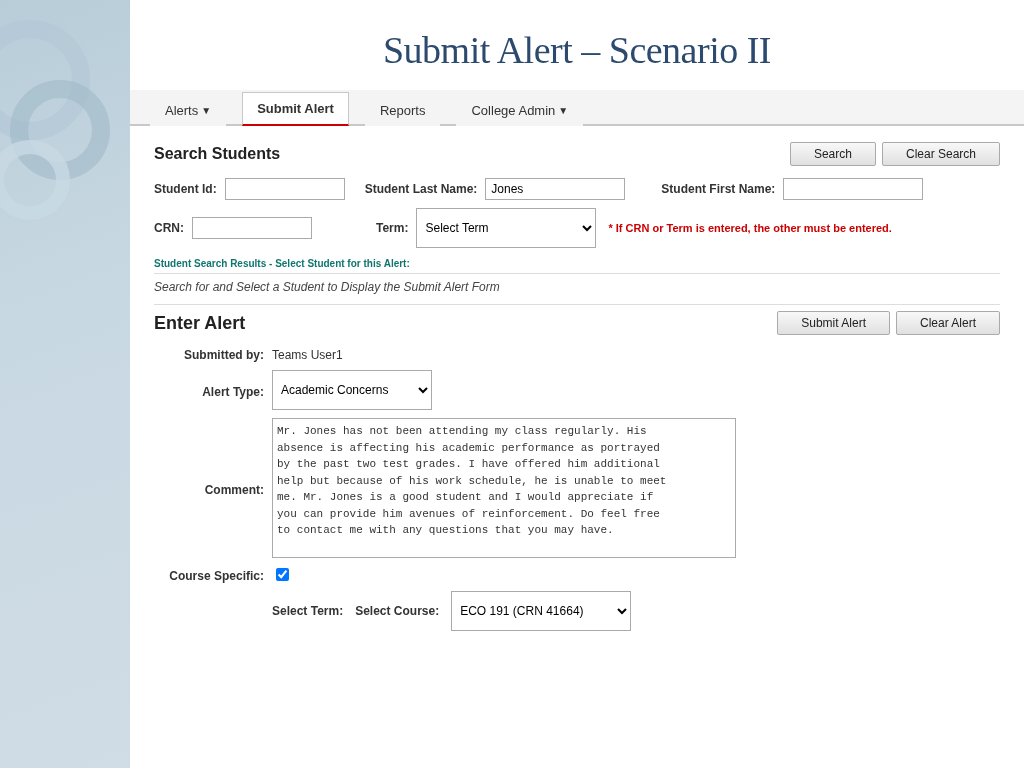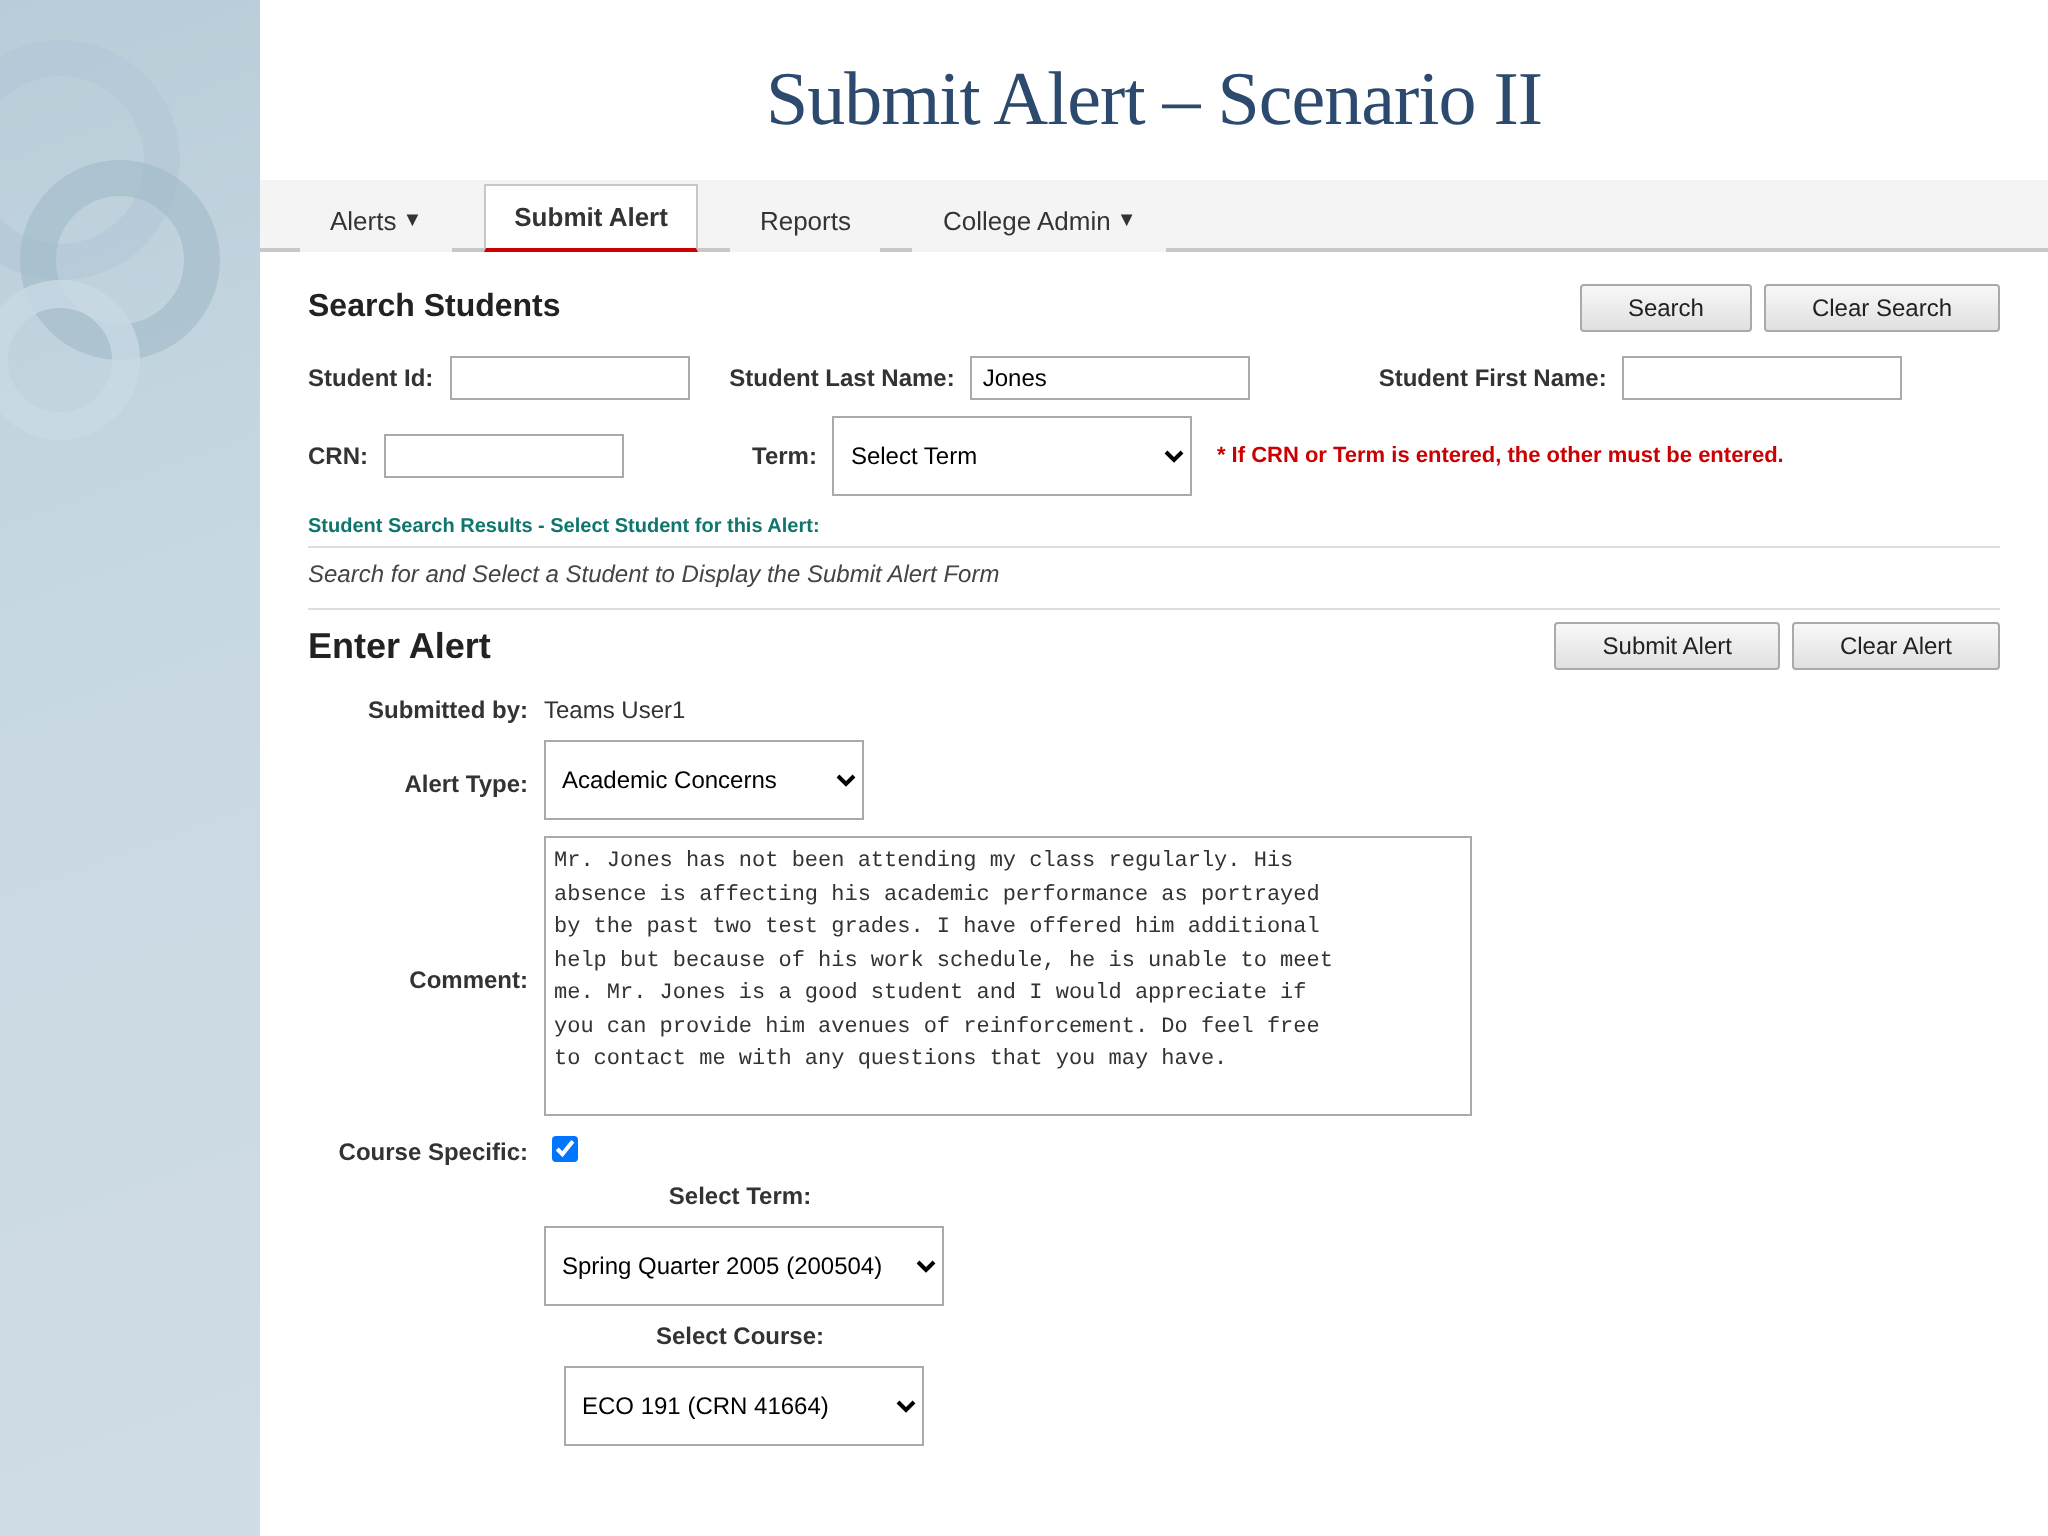--- a/index.html
+++ b/index.html
@@ -306,7 +306,7 @@
       <input class="form-input form-input-sm" type="text" value="" style="">
       <span class="form-label" style="margin-left:16px;">Student Last Name:</span>
       <input class="form-input form-input-md" type="text" value="Jones" style="">
-      <span class="form-label" style="margin-left:60px;">Student First Name:</span>
+      <span class="form-label" style="margin-left:32px;">Student First Name:</span>
       <input class="form-input form-input-md" type="text" value="" style="">
     </div>
 

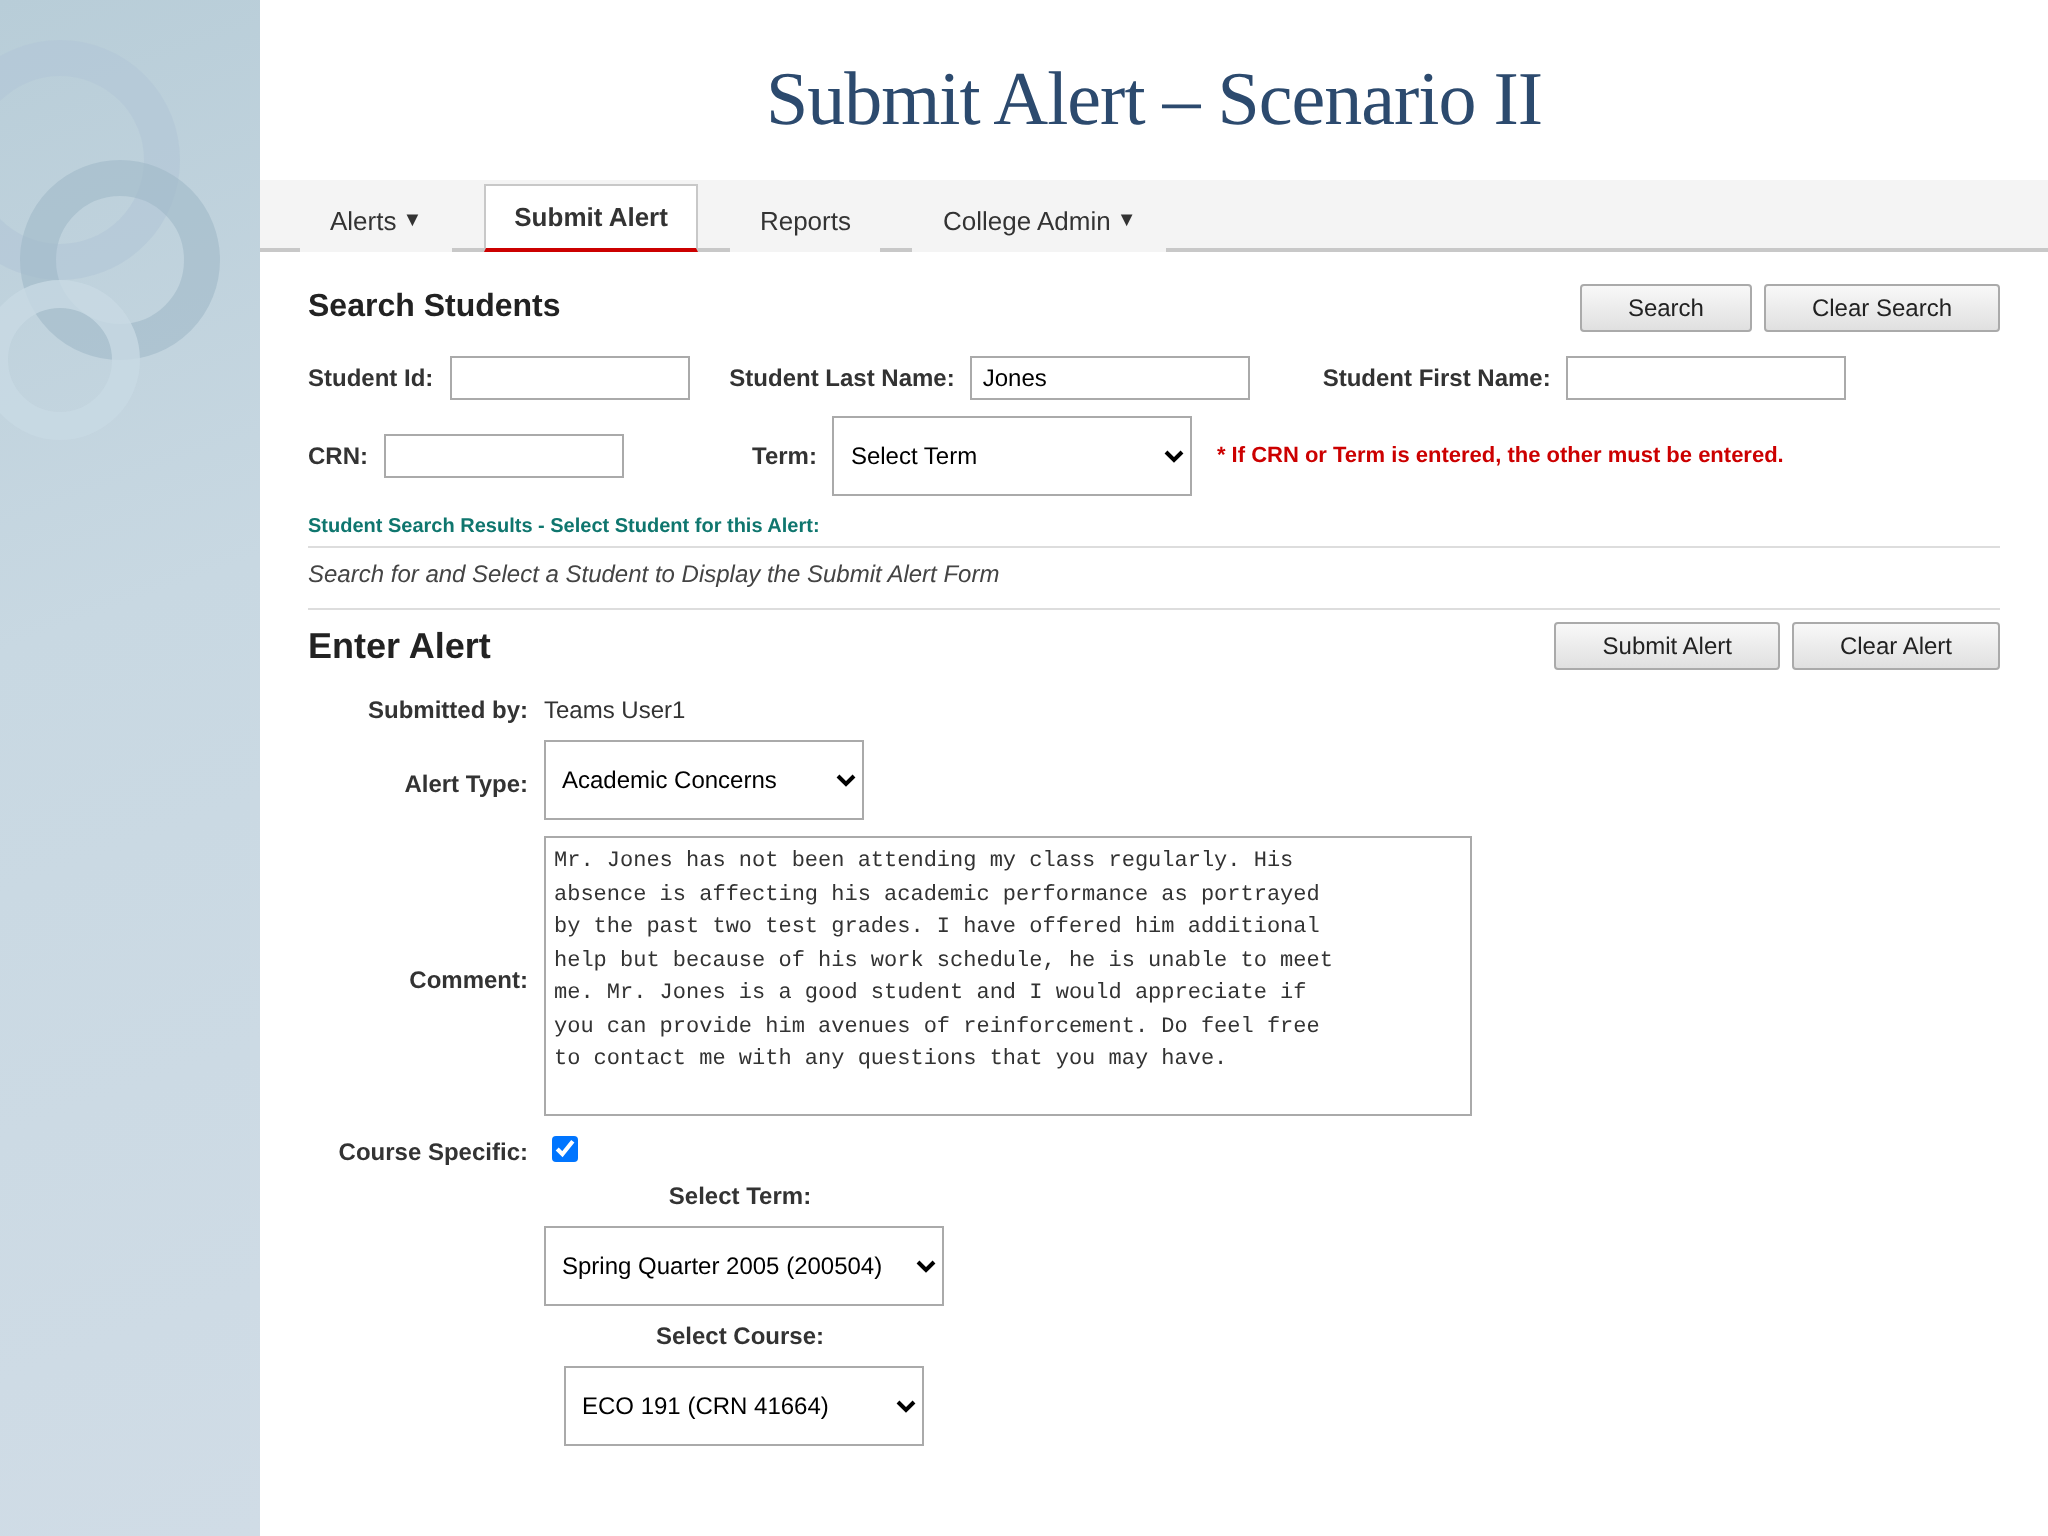--- a/index.html
+++ b/index.html
@@ -250,7 +250,6 @@
       align-items: center;
       gap: 8px;
       flex-wrap: wrap;
-      flex-direction: column;
     }
     .select-term-select { width: 200px; }
     .select-course-select { width: 180px; }

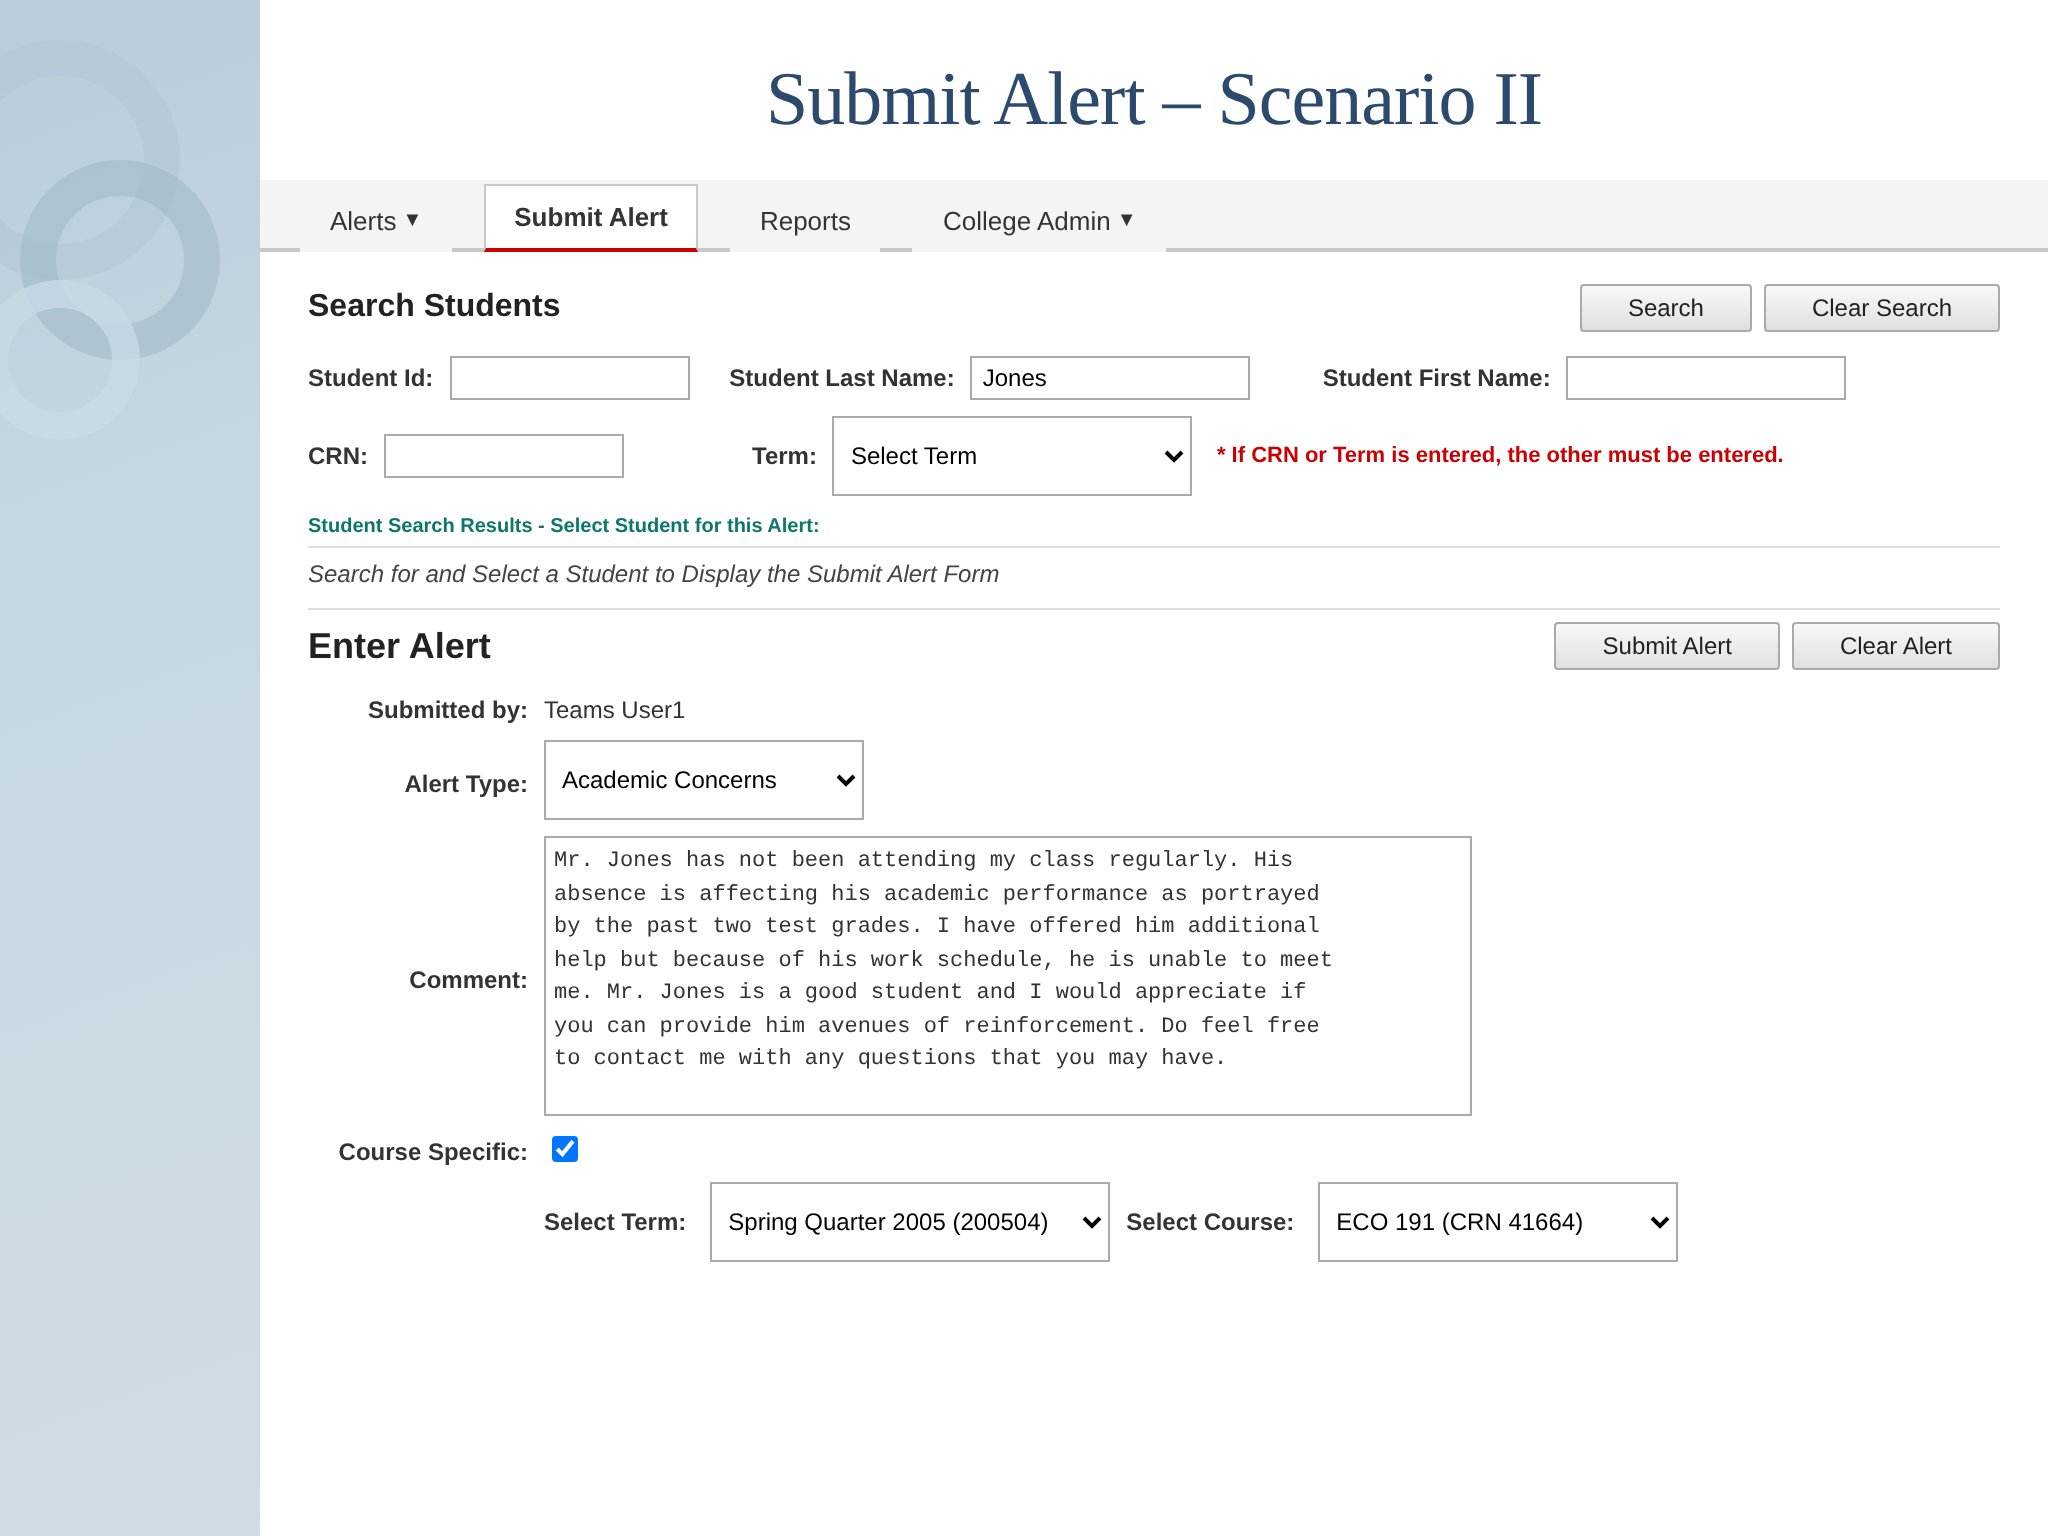--- a/index.html
+++ b/index.html
@@ -373,11 +373,6 @@
       <span class="alert-label"></span>
       <div class="select-term-row">
         <span class="form-label">Select Term:</span>
-        <select class="form-select select-term-select">
-          <option selected="">Spring Quarter 2005 (200504)</option>
-          <option>Fall Quarter 2005 (200510)</option>
-          <option>Winter Quarter 2006 (200601)</option>
-        </select>
         <span class="form-label">Select Course:</span>
         <select class="form-select select-course-select">
           <option selected="">ECO 191 (CRN 41664)</option>

